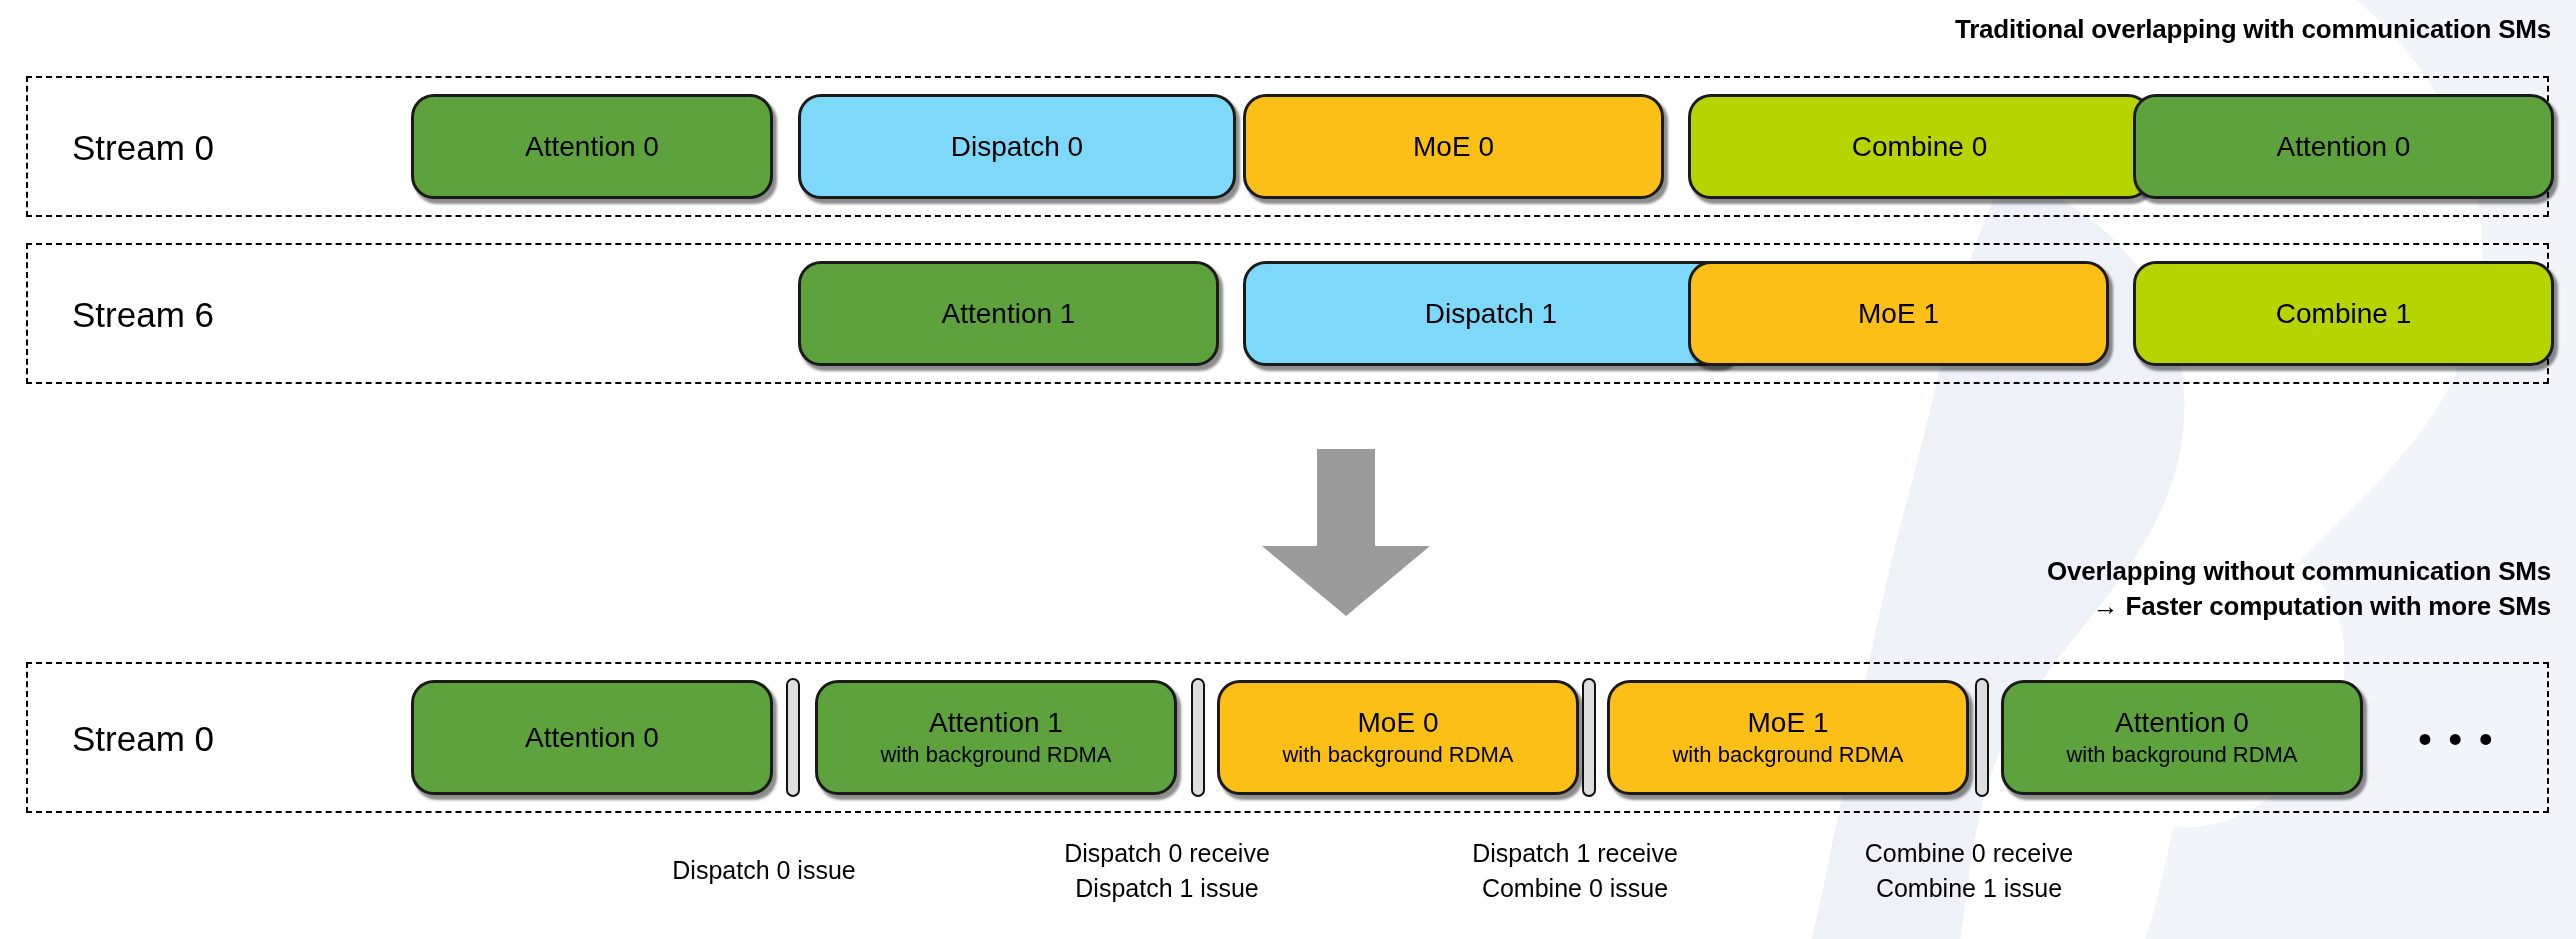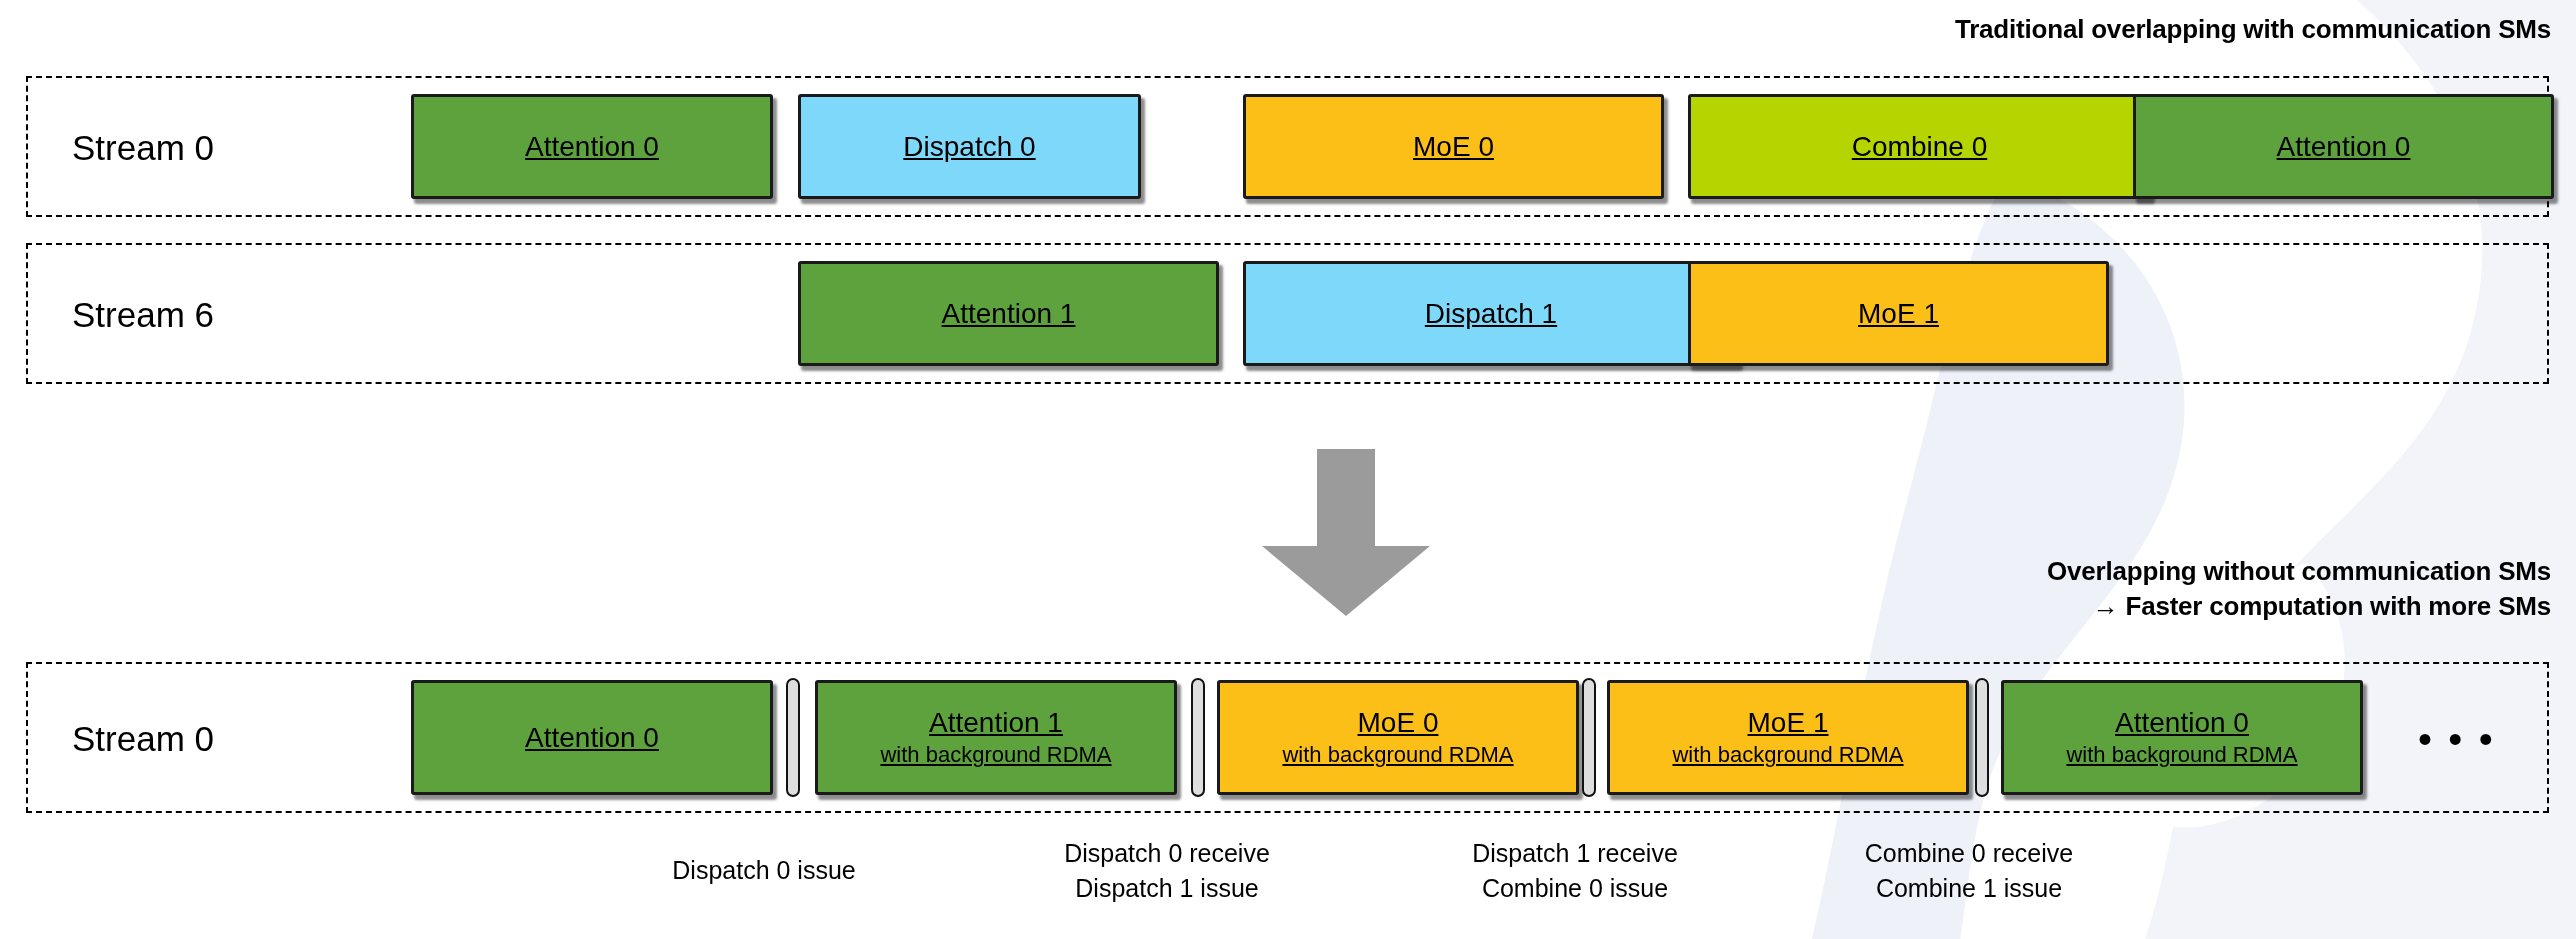--- a/index.html
+++ b/index.html
@@ -72,14 +72,13 @@
     position: absolute;
     box-sizing: border-box;
     border: 3.5px solid #1a1a1a;
-    border-radius: 3px;
+    border-radius: 23px;
     display: flex;
     flex-direction: column;
     align-items: center;
     justify-content: center;
     box-shadow: 3.5px 4.4px 2.6px rgba(0,0,0,0.45);
     overflow: hidden;
-    text-decoration: underline;
   }
   .tbox .t-main {
     font-size: 28px;

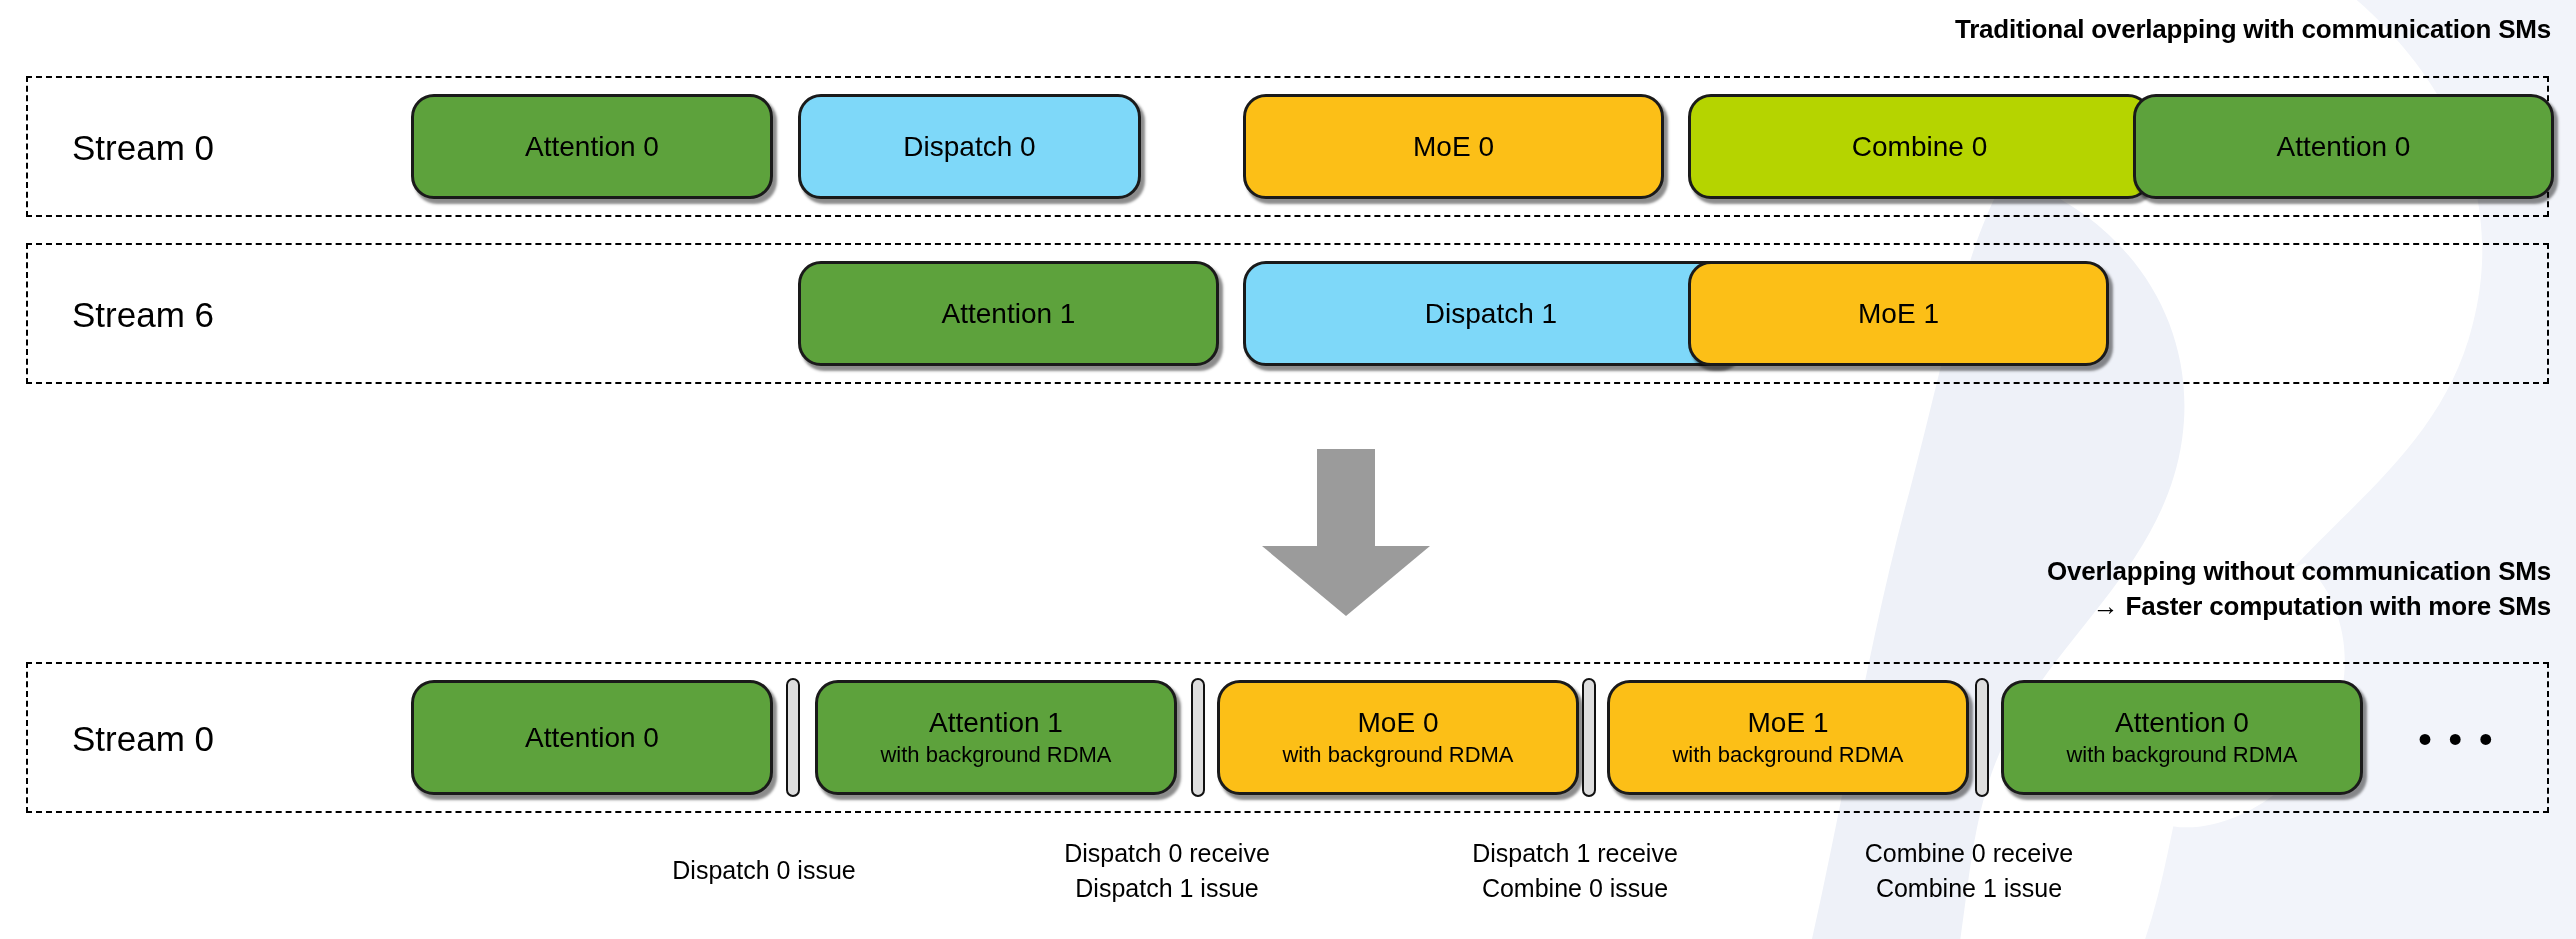--- a/index.html
+++ b/index.html
@@ -167,7 +167,7 @@
     <div class="tbox" style="left: 383px; width: 362px; background: rgb(93, 162, 60); top: 16px; bottom: 16px;">
       <span class="t-main">Attention 0</span>
     </div>
-    <div class="tbox" style="left: 770px; width: 343px; background: rgb(126, 216, 249); top: 16px; bottom: 16px;">
+    <div class="tbox" style="left: 770px; width: 438px; background: rgb(126, 216, 249); top: 16px; bottom: 16px;">
       <span class="t-main">Dispatch 0</span>
     </div>
     <div class="tbox" style="left: 1215px; width: 421px; background: rgb(252, 191, 23); top: 16px; bottom: 16px;">

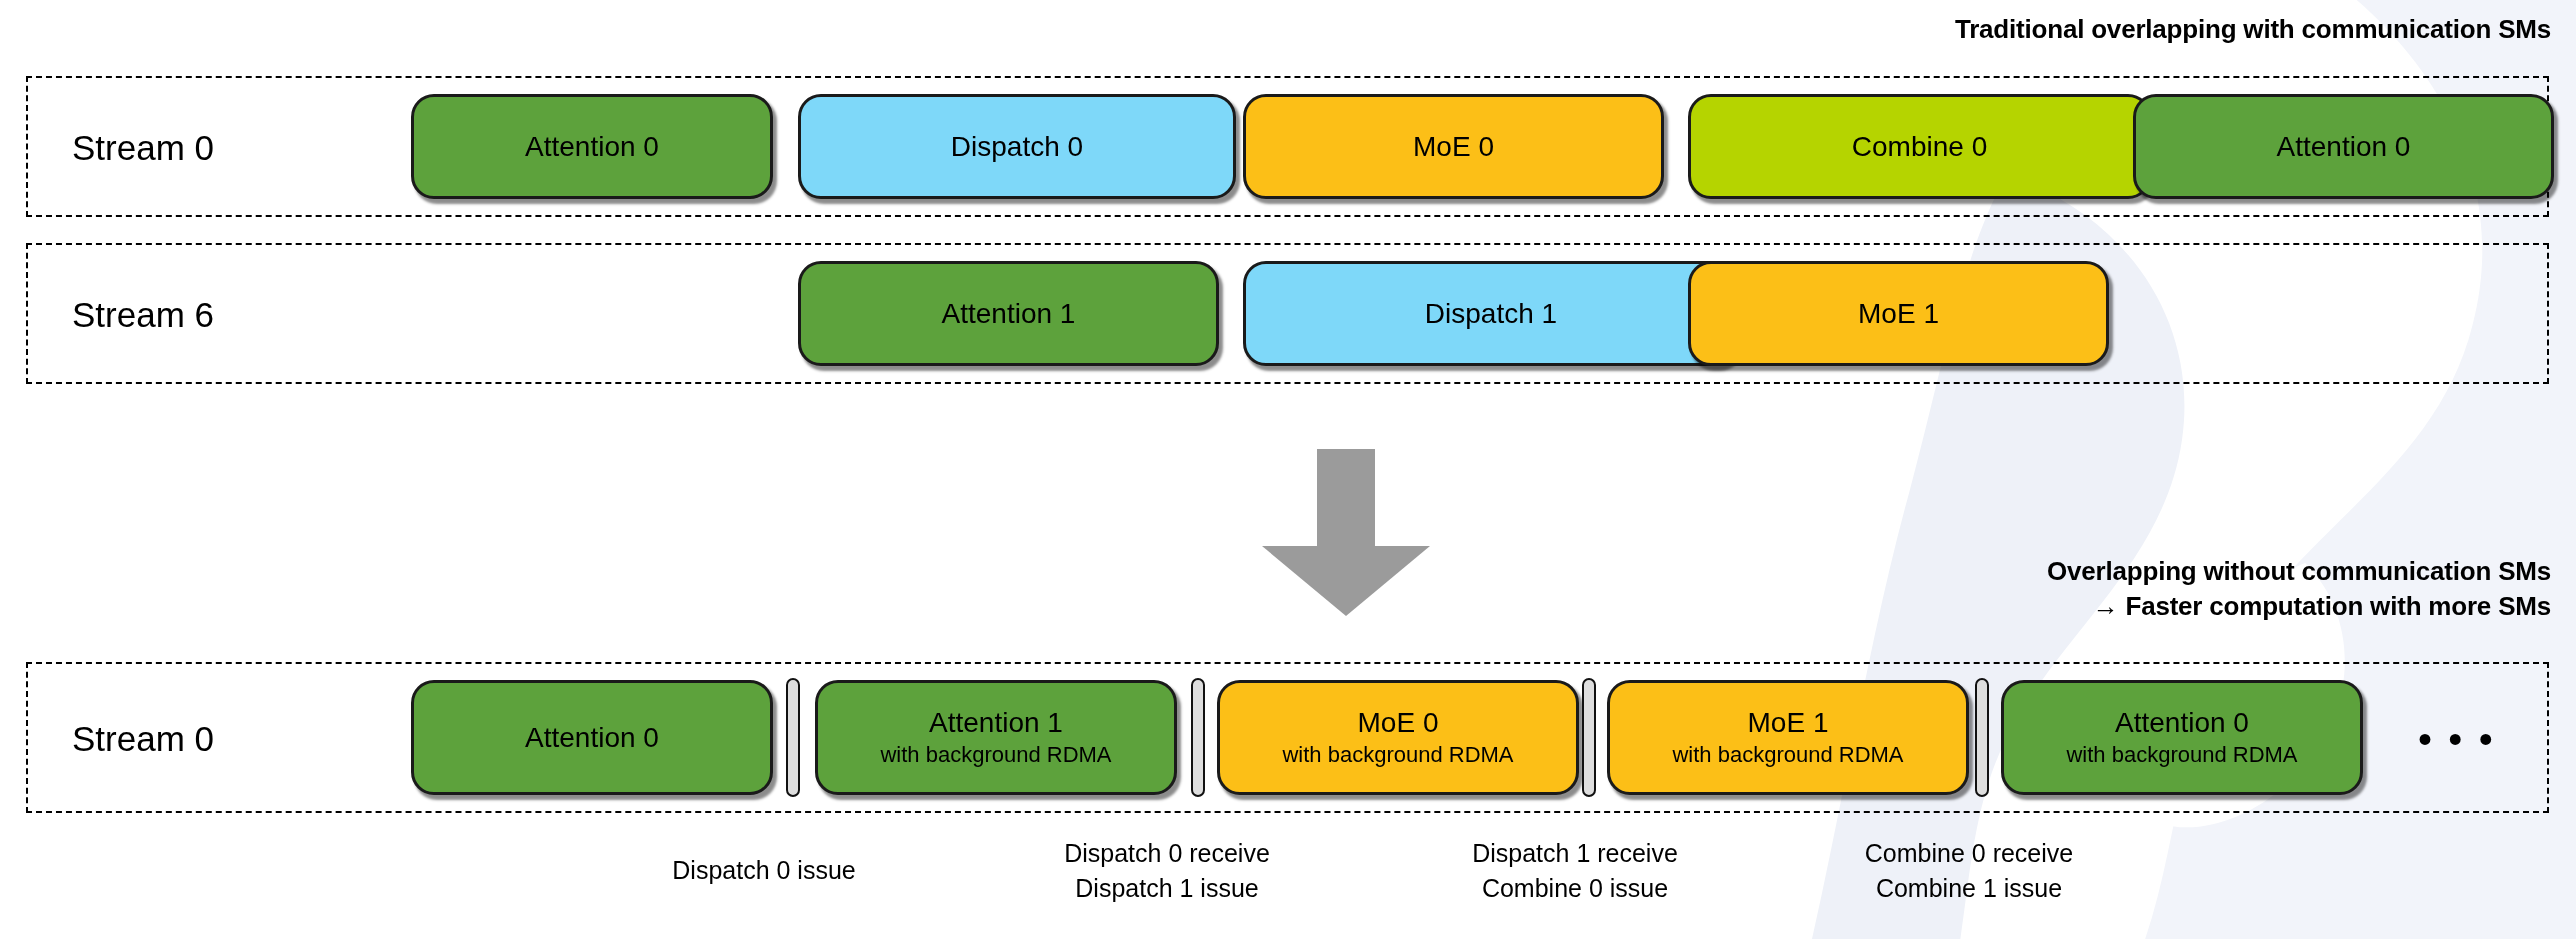--- a/index.html
+++ b/index.html
@@ -194,6 +194,9 @@
     <div class="tbox" style="left: 1660px; width: 421px; background: rgb(252, 191, 23); top: 16px; bottom: 16px;">
       <span class="t-main">MoE 1</span>
     </div>
+    <div class="tbox" style="left: 2105px; width: 421px; background: rgb(181, 212, 0); top: 16px; bottom: 16px;">
+      <span class="t-main">Combine 1</span>
+    </div>
   </div>
 </div>
 

